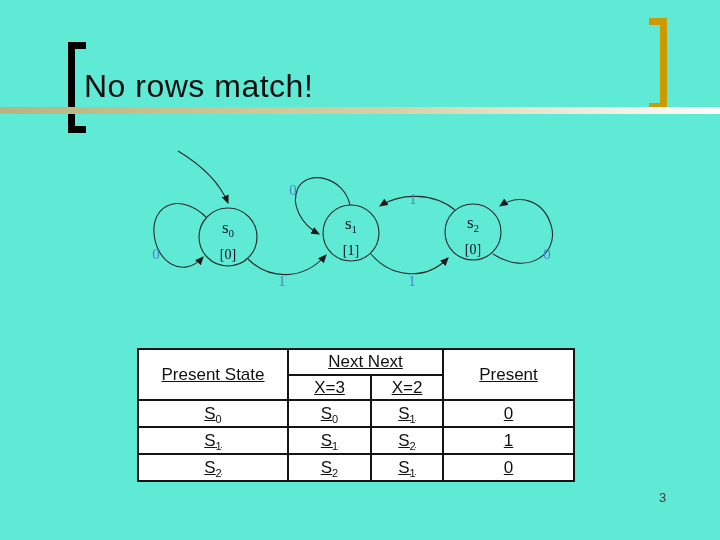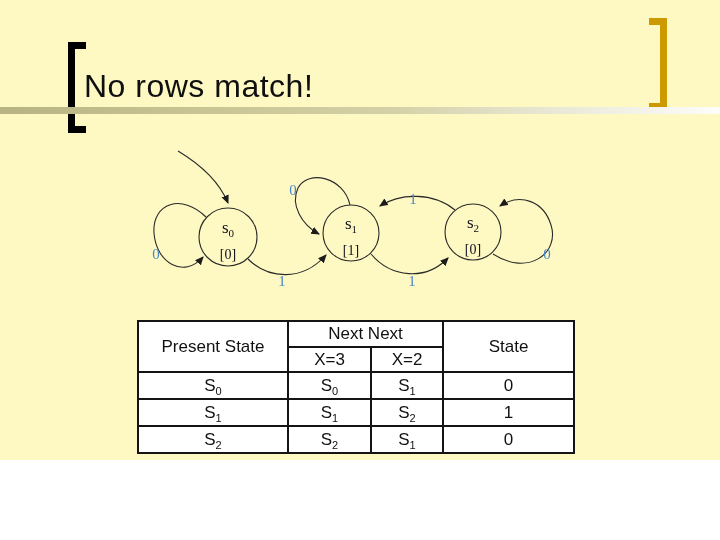--- a/index.html
+++ b/index.html
@@ -4,7 +4,7 @@
 <style>
   html,body{margin:0;padding:0;background:#fff;}
   .slide{
-    position:relative;width:720px;height:460px;background:#fef9c3;
+    position:relative;width:720px;height:540px;background:#5eead4;
     overflow:hidden;font-family:"Liberation Sans",sans-serif;
   }
   

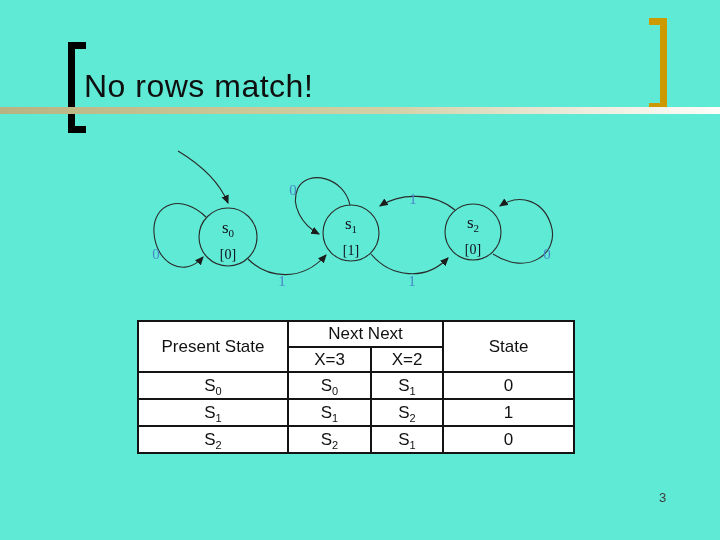--- a/index.html
+++ b/index.html
@@ -36,8 +36,9 @@
   .tlabel{font-family:"Liberation Serif",serif;font-size:15px;fill:#4A86C8;text-anchor:middle;}
   
   .state-table{
-    position:absolute;left:137px;top:320px;border-collapse:collapse;table-layout:fixed;
+    position:absolute;left:137px;top:348px;border-collapse:collapse;table-layout:fixed;
     color:#111;
+    text-decoration:underline;
   }
   .state-table th,.state-table td{
     border:2px solid #141414;text-align:center;vertical-align:middle;

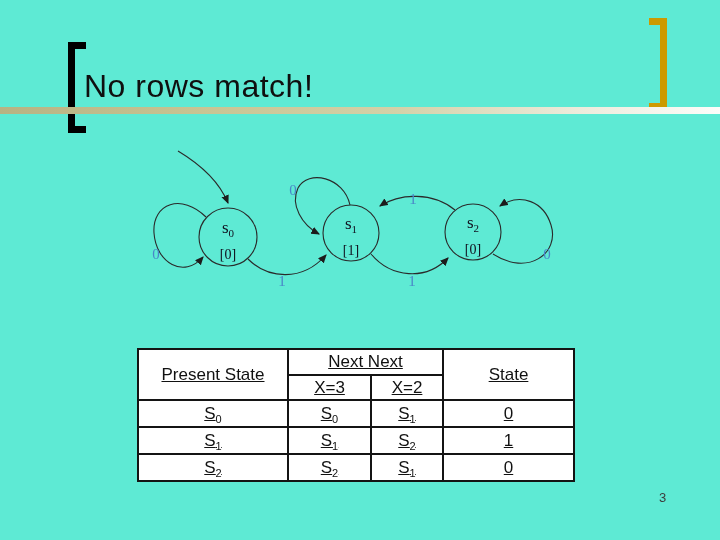--- a/index.html
+++ b/index.html
@@ -111,7 +111,7 @@
       <tr class="h1">
         <th rowspan="2">Present State</th>
         <th colspan="2">Next Next</th>
-        <th rowspan="2">State</th>
+        <th rowspan="2">Present</th>
       </tr>
       <tr class="h2">
         <th>X=3</th>

